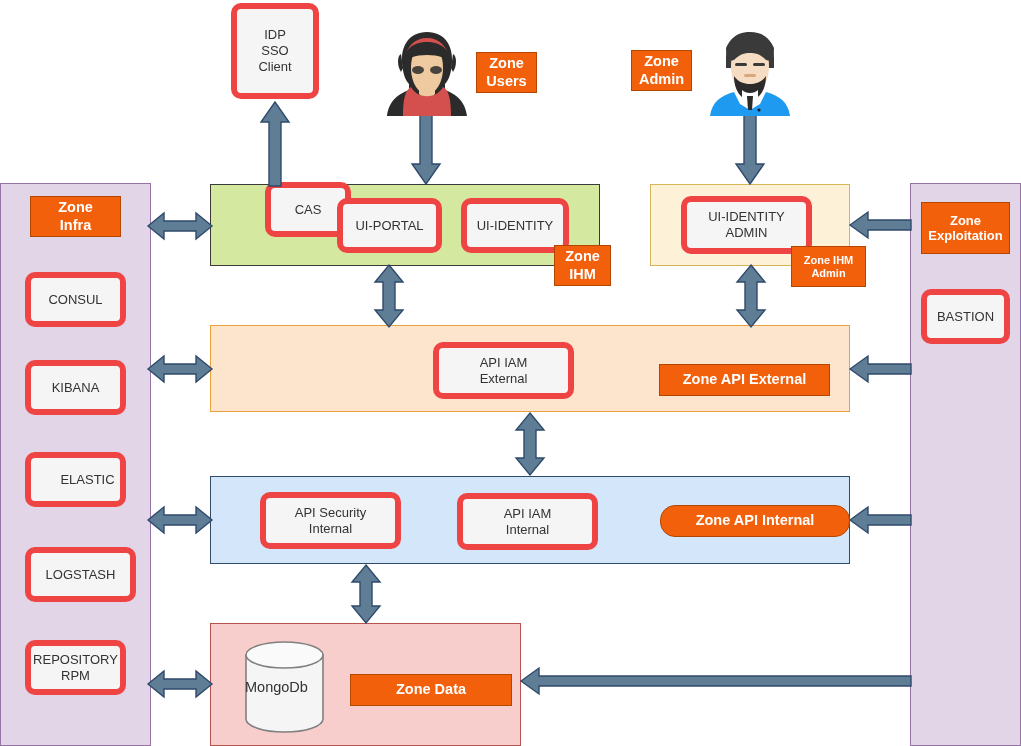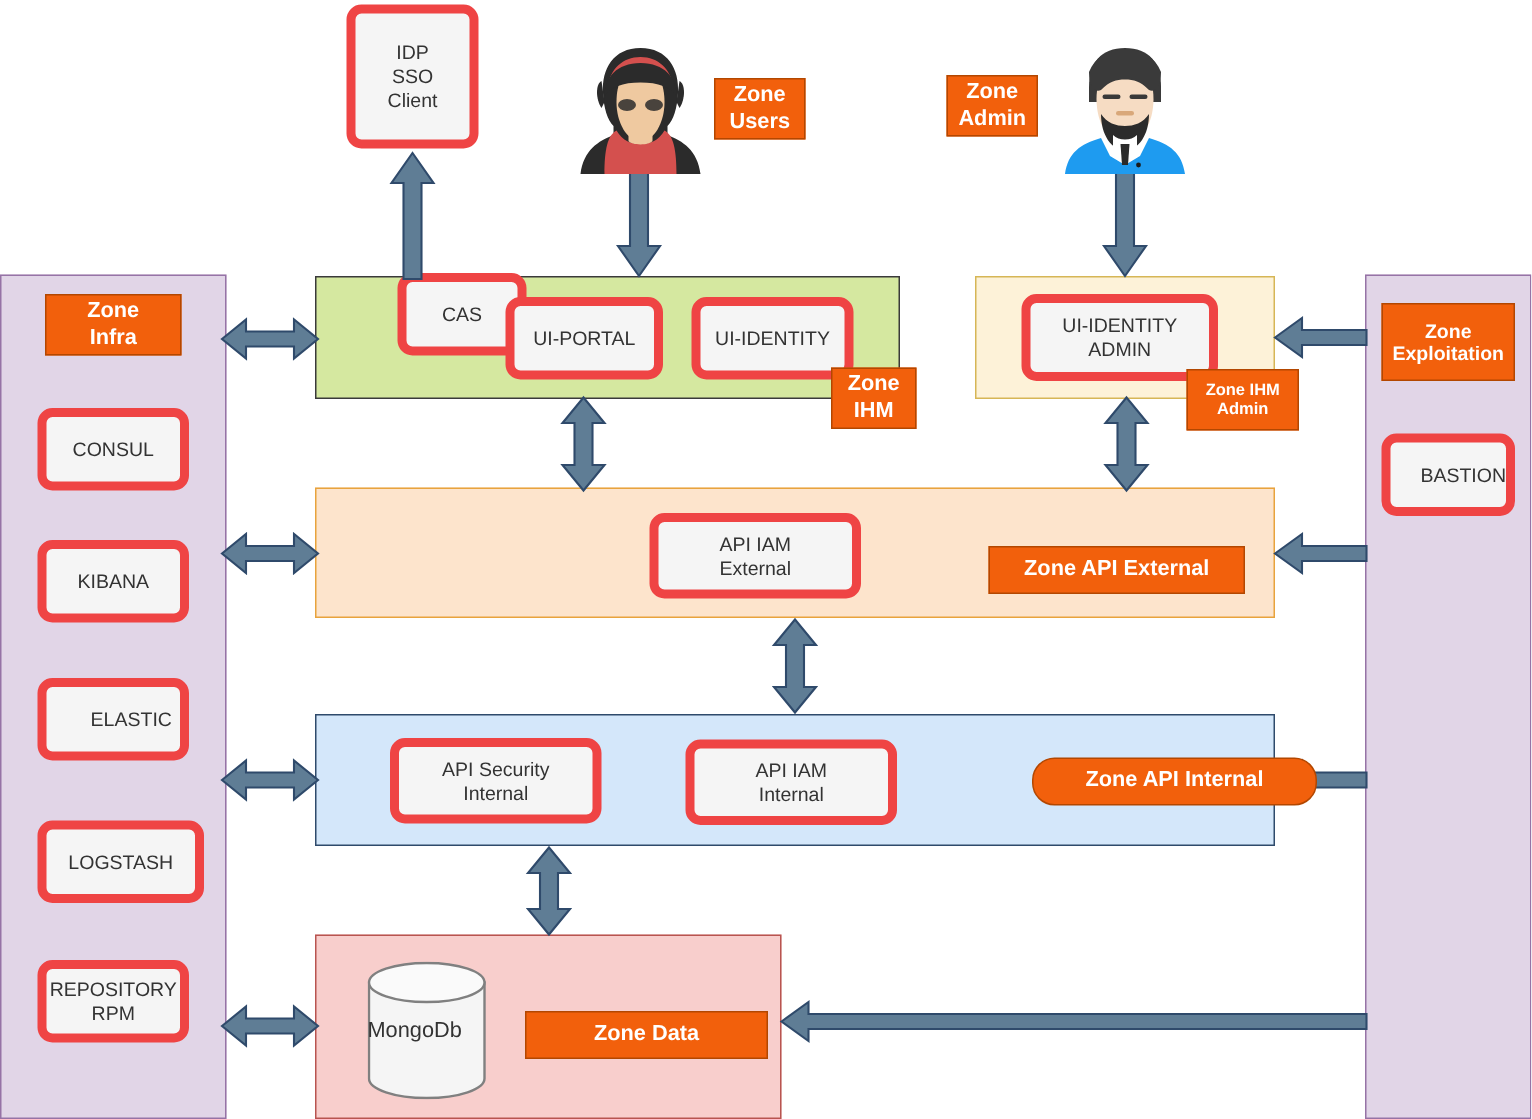--- a/index.html
+++ b/index.html
@@ -72,7 +72,7 @@
     <span>Exploitation</span>
   </div>
 
-  <div class="node" style="left:921px;top:289px;width:89px;height:55px;justify-content:flex-end;">
+  <div class="node" style="left:921px;top:289px;width:89px;height:55px;">
     <span>BASTION</span>
   </div>
 

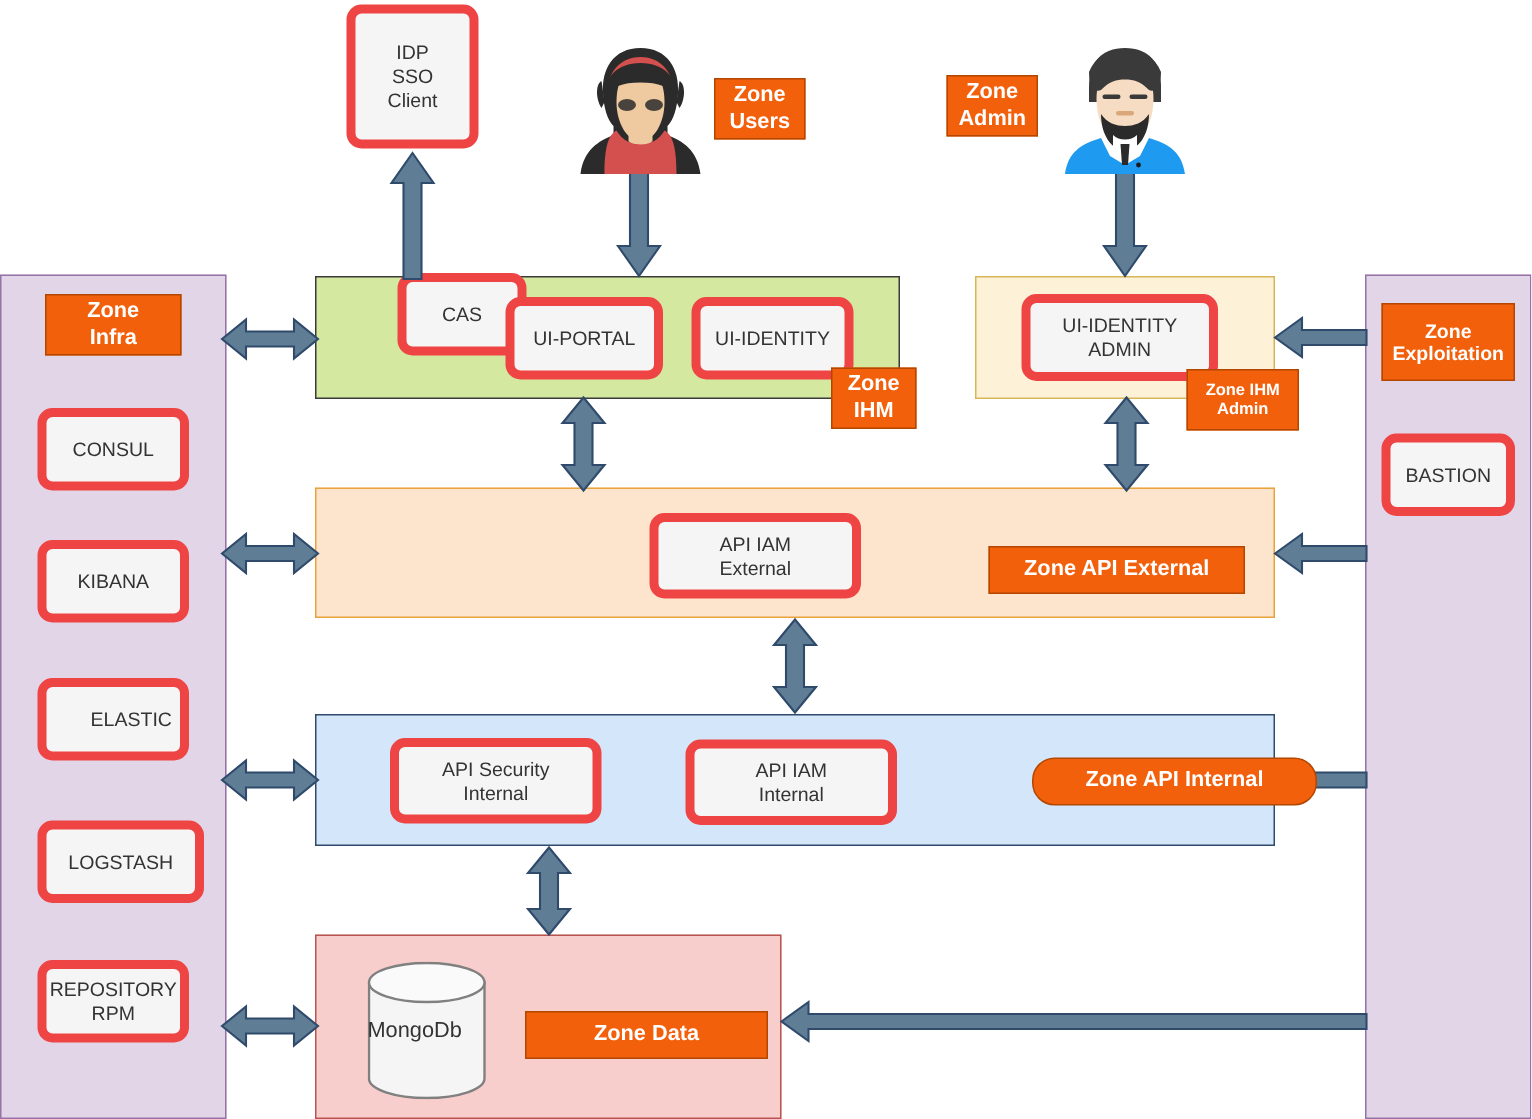--- a/index.html
+++ b/index.html
@@ -172,7 +172,7 @@
     <span>Internal</span>
   </div>
 
-  <div class="tag" style="left:688px;top:505px;width:190px;height:32px;border-radius:15px;">
+  <div class="tag" style="left:660px;top:505px;width:190px;height:32px;border-radius:15px;">
     <span>Zone API Internal</span>
   </div>
 

